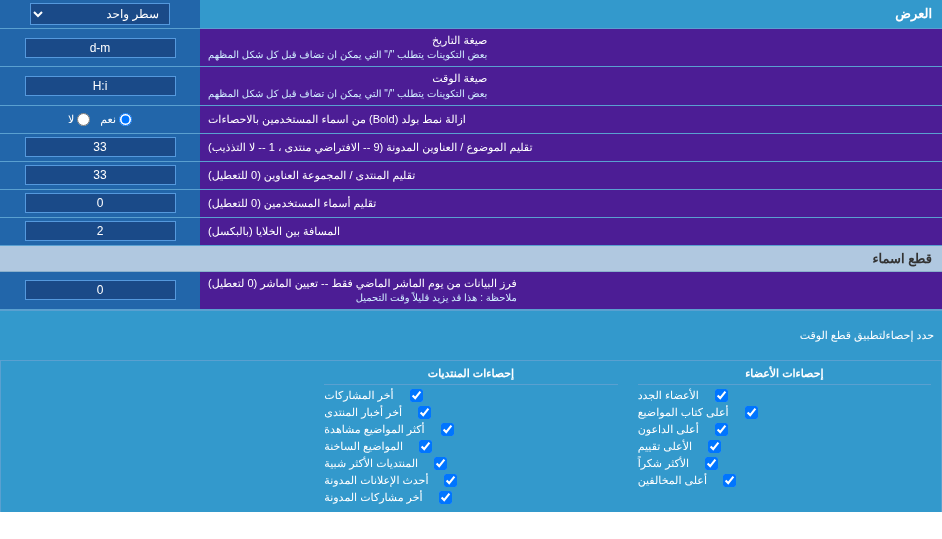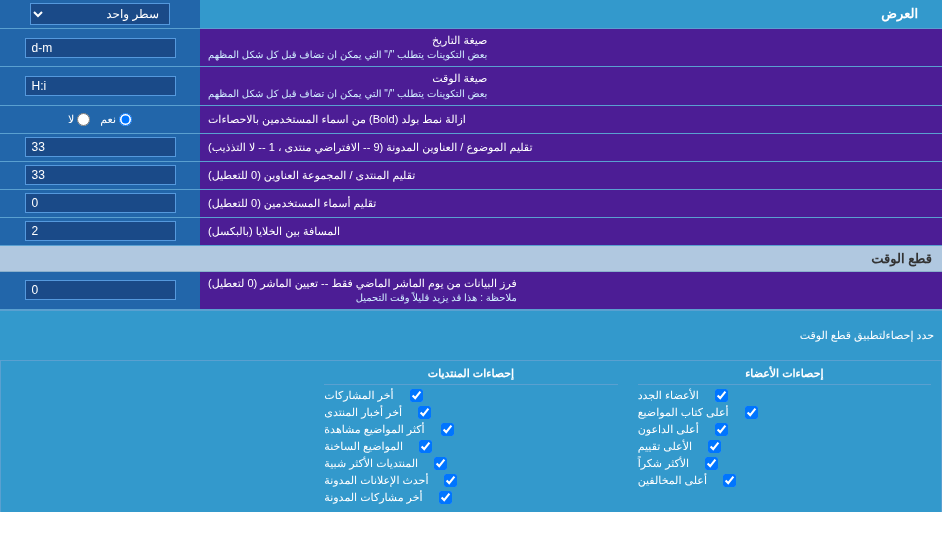--- a/index.html
+++ b/index.html
@@ -123,7 +123,7 @@
 <body>
 
 <div class="row" style="min-height:24px; background:#2266aa;">
-  <div class="label-cell" style="justify-content:flex-start; padding-right:24px; background:#3399cc;">
+  <div class="label-cell" style="justify-content:flex-start; padding-right:10px; background:#3399cc;">
     <span style="font-weight:bold; font-size:13px;">العرض</span>
   </div>
   <div class="select-cell" style="width:200px;">

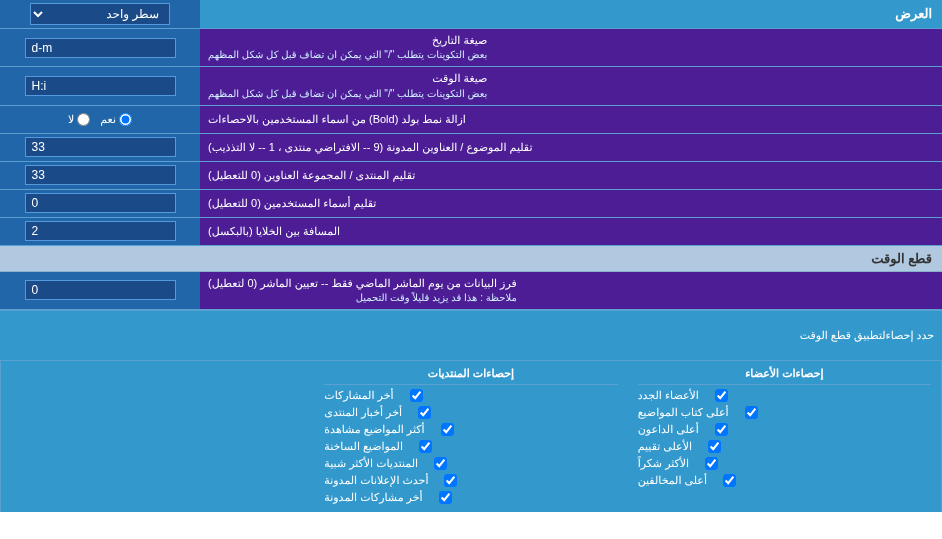--- a/index.html
+++ b/index.html
@@ -48,6 +48,7 @@
       padding: 2px 6px;
       font-size: 12px;
       width: 151px;
+      text-align: center;
       direction: ltr;
     }
     .select-cell {

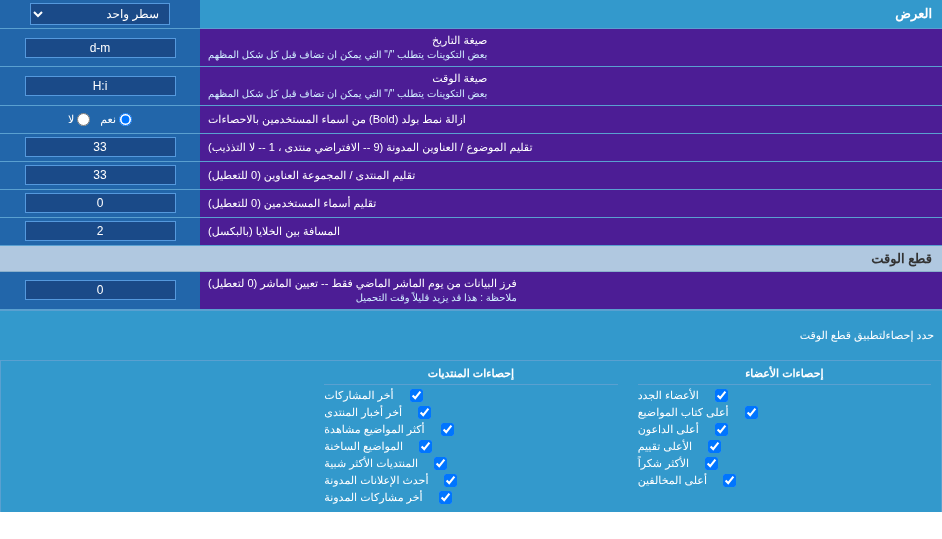--- a/index.html
+++ b/index.html
@@ -213,7 +213,7 @@
 </div>
 
 <div class="section-header">
-  <span>قطع الوقت</span>
+  <span>قطع اسماء</span>
 </div>
 
 <div class="row">

